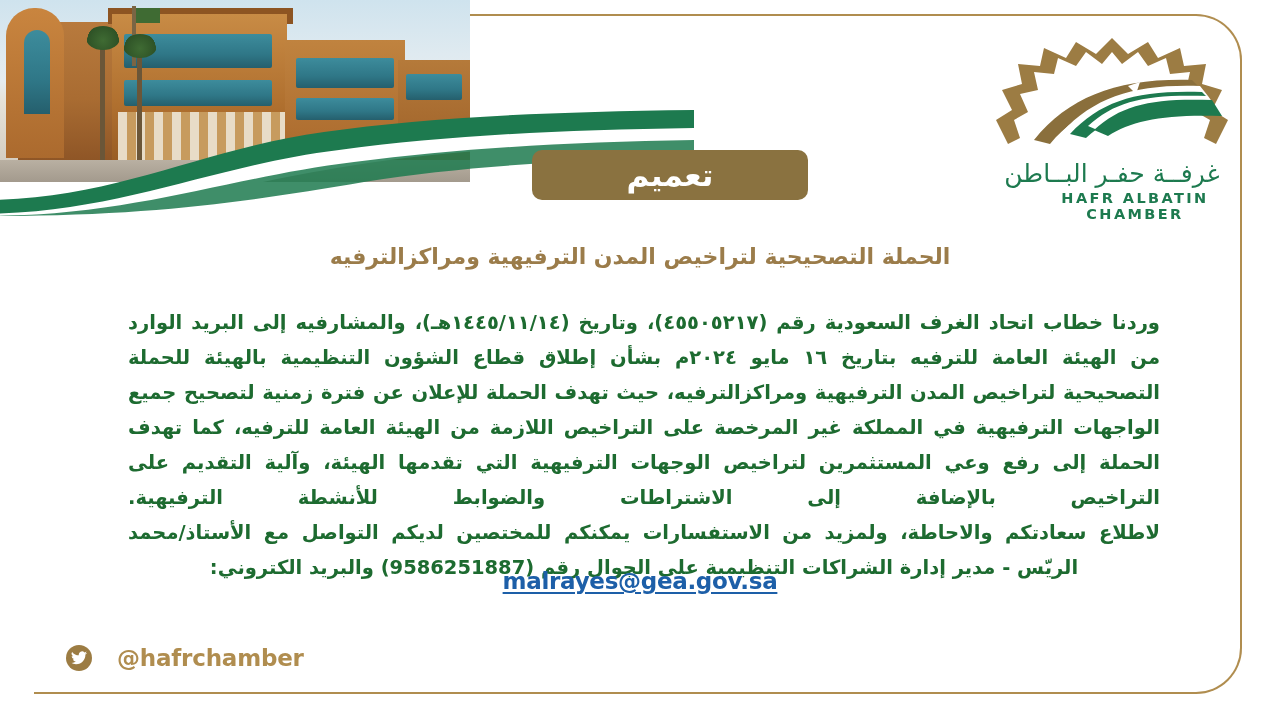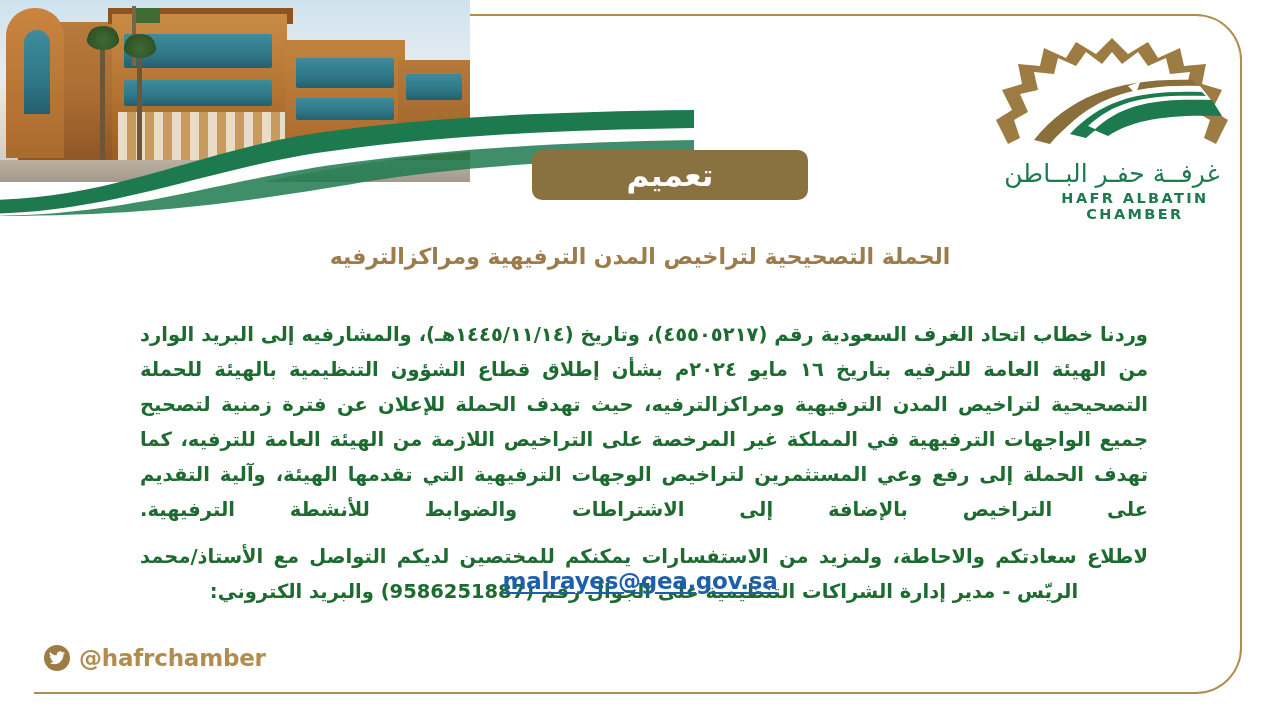--- a/index.html
+++ b/index.html
@@ -197,7 +197,7 @@
     font-weight: 700;
     line-height: 35px;
   }
-  .body-block p { margin: 12px; }
+  .body-block p { margin: 0; }
   .p-justify { text-align: justify; text-align-last: justify; }
   .p-just-last-center { text-align: justify; text-align-last: center; }
 

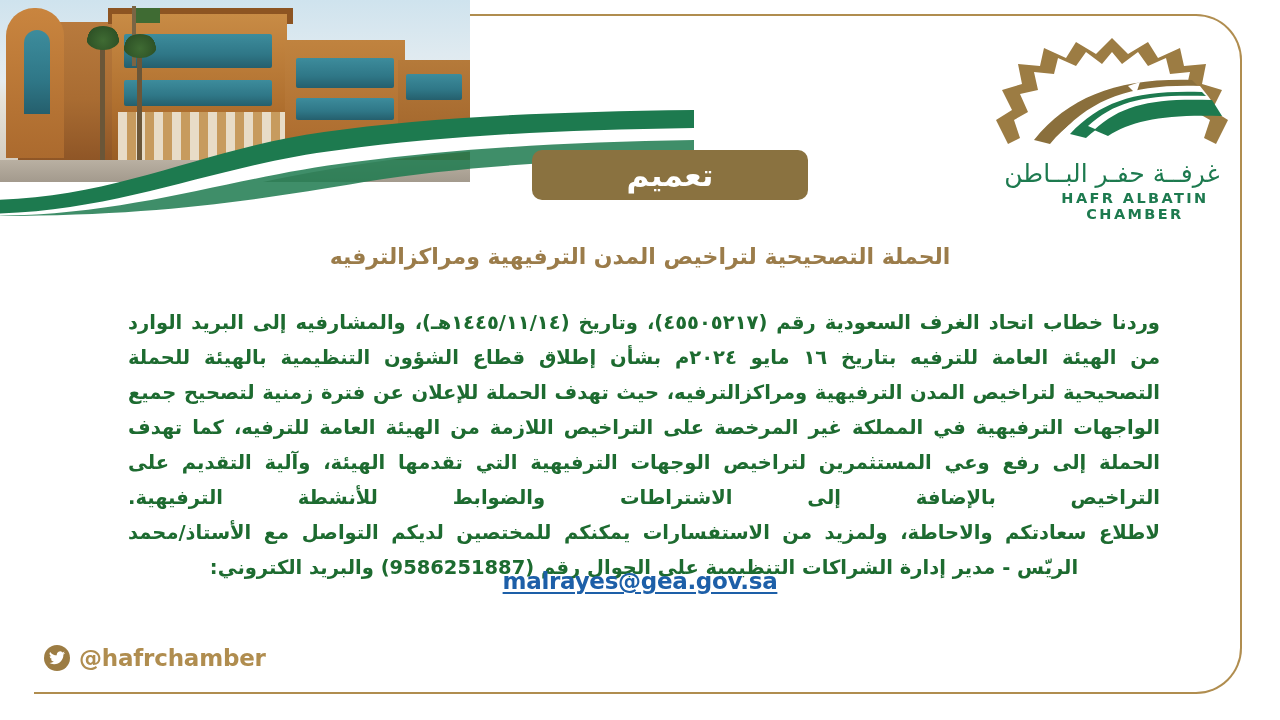--- a/index.html
+++ b/index.html
@@ -222,11 +222,11 @@
   
   .twitter {
     position: absolute;
-    left: 44px;
+    left: 66px;
     top: 645px;
     display: flex;
     align-items: center;
-    gap: 9px;
+    gap: 25px;
     direction: ltr;
   }
   .tw-badge {

